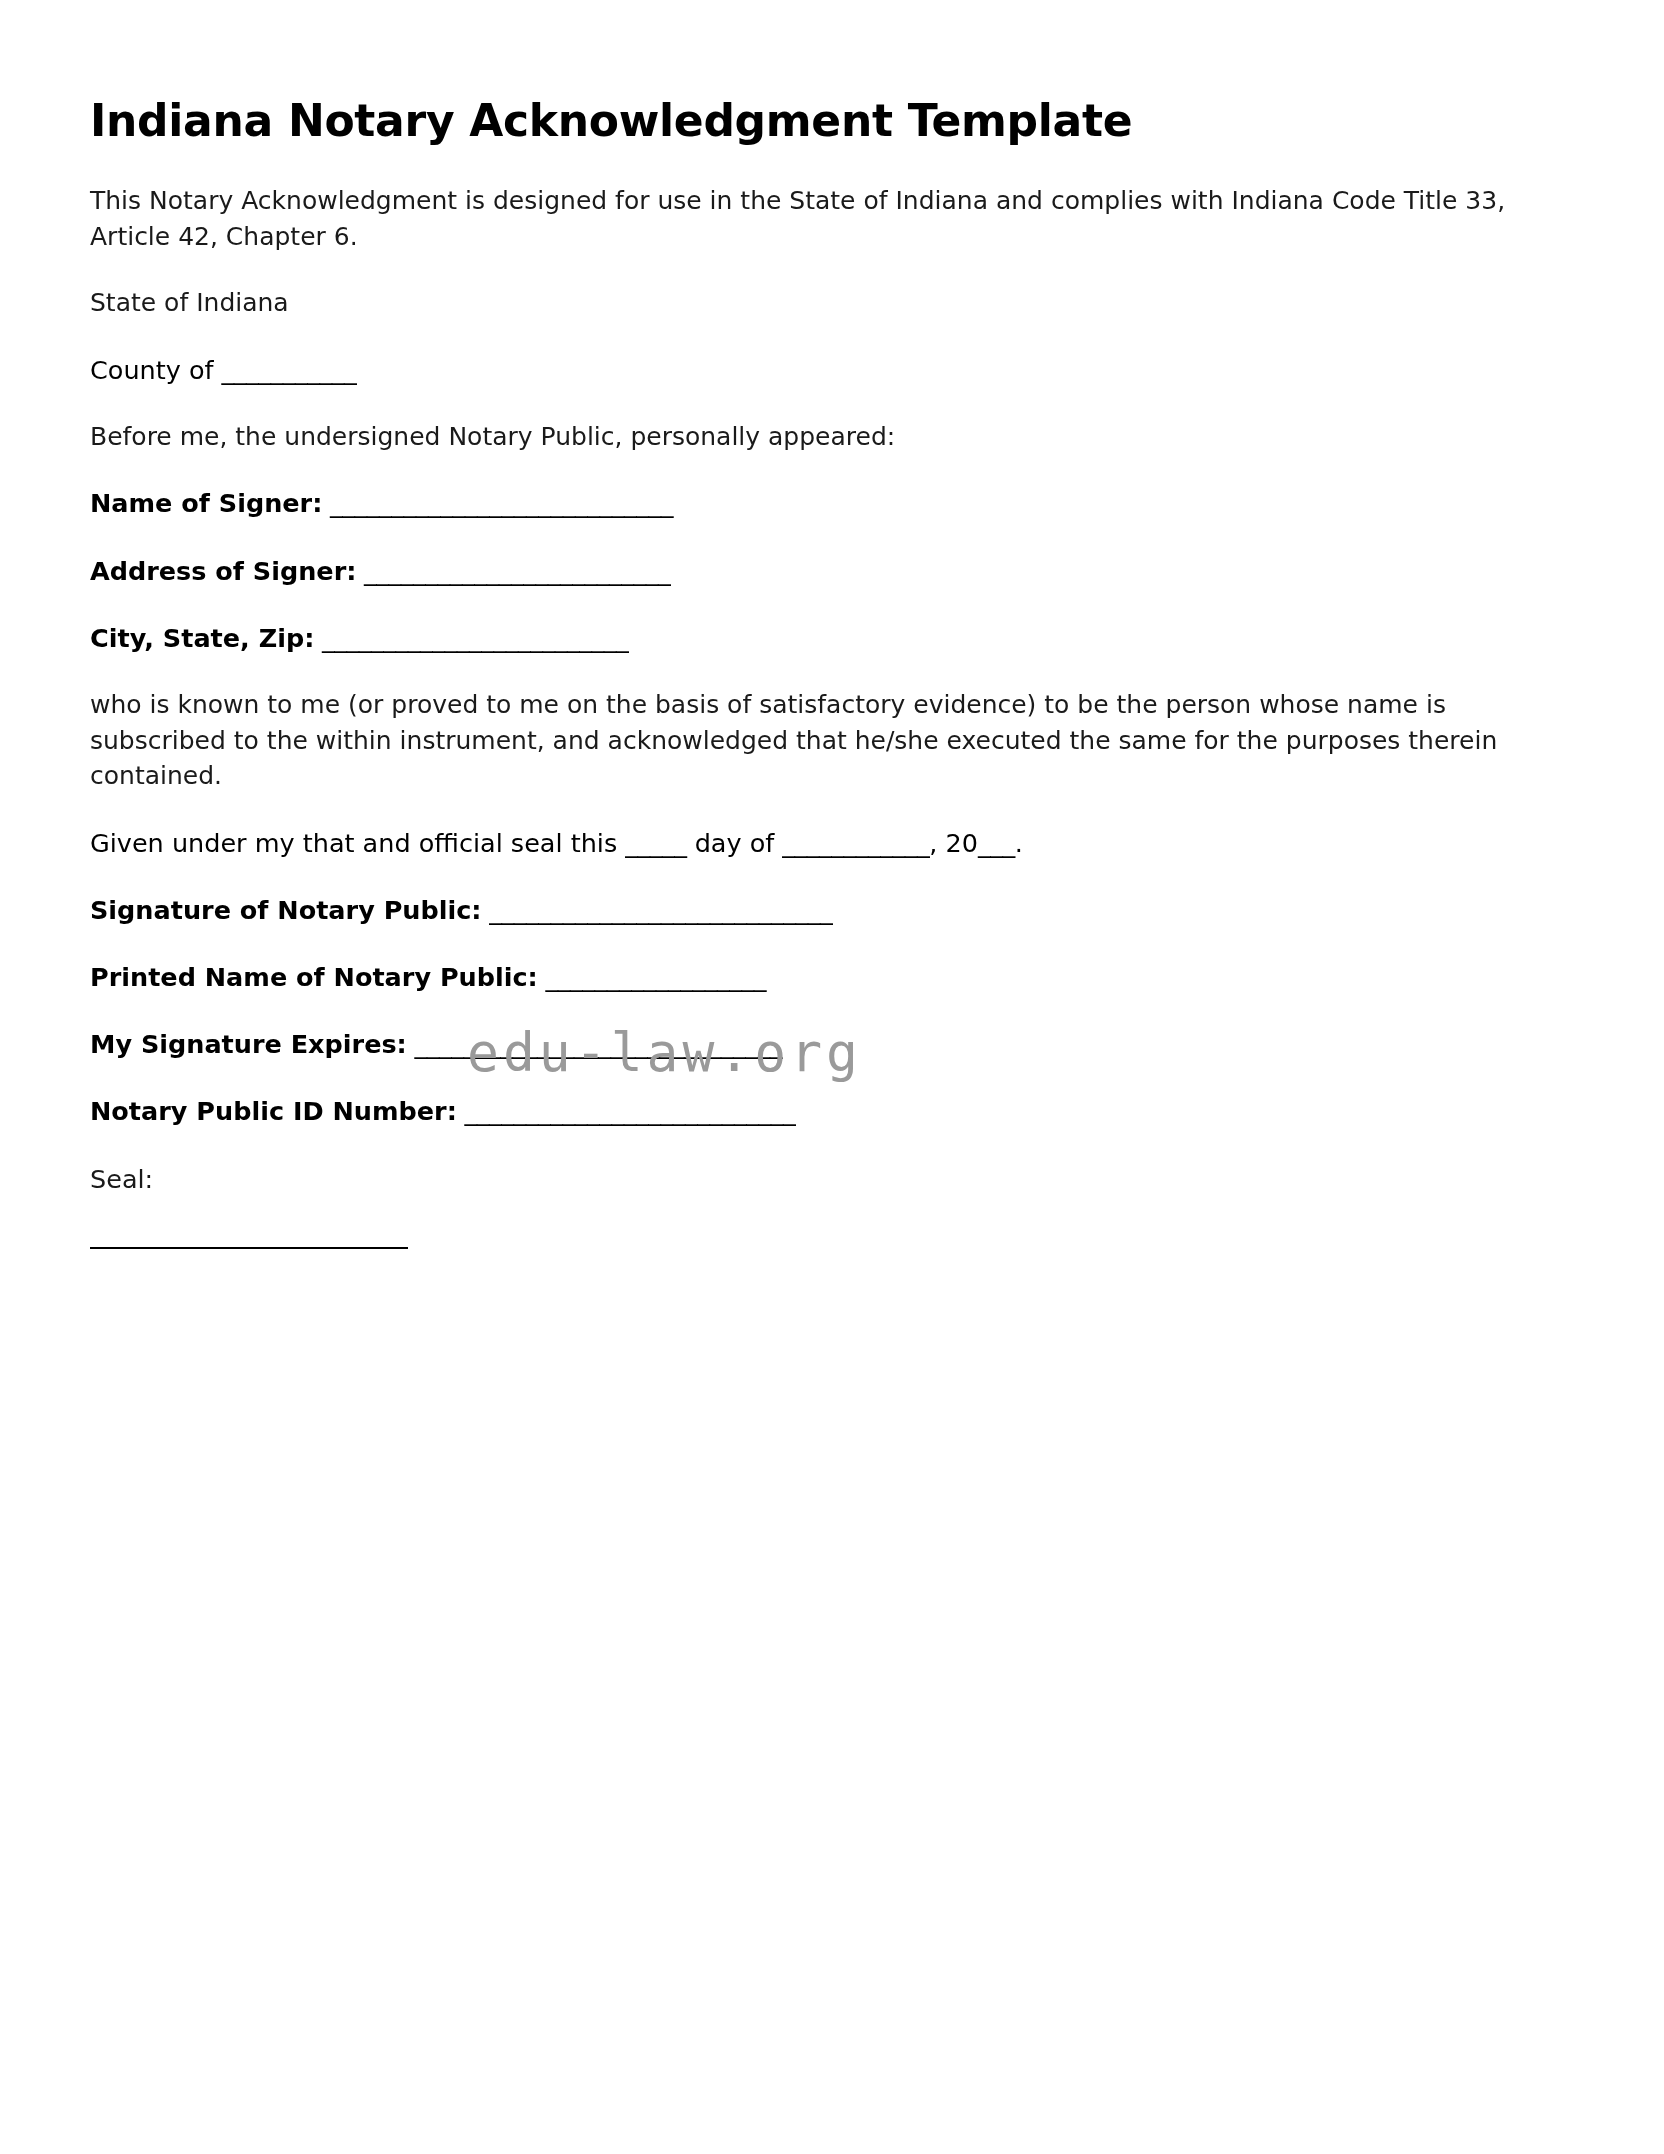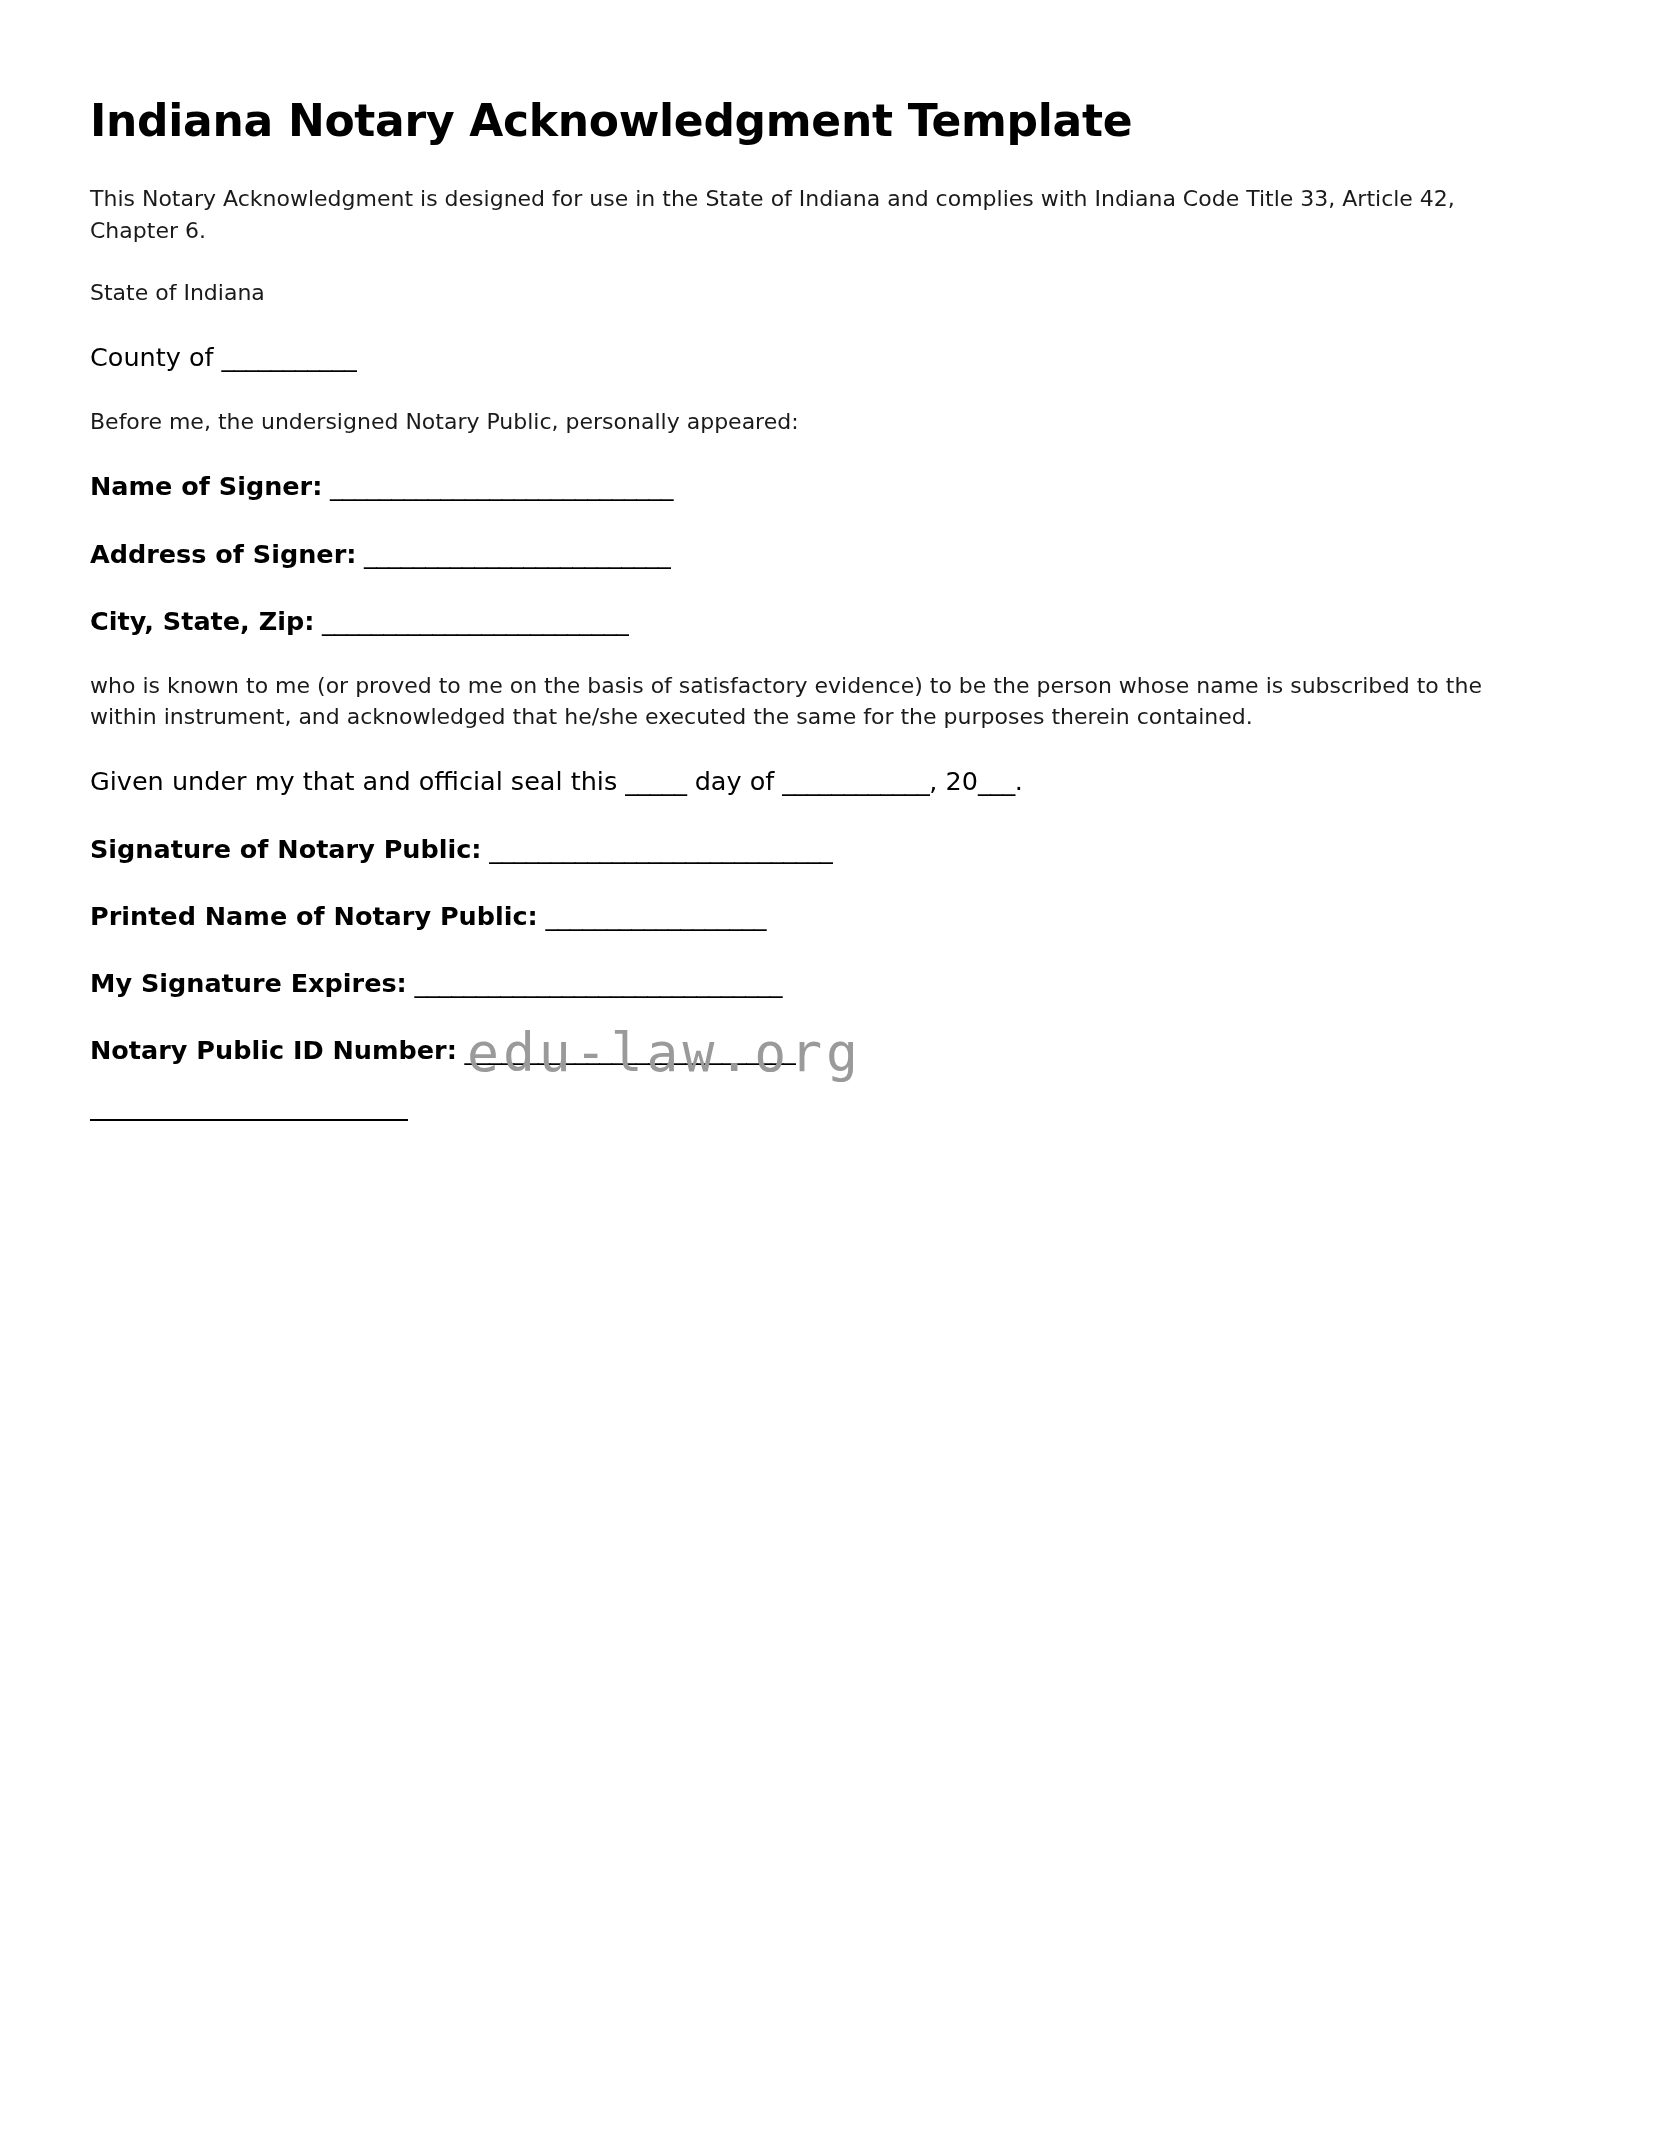--- a/index.html
+++ b/index.html
@@ -35,7 +35,7 @@
     color: #000000;
   }
   p.para {
-    font-size: 22px;
+    font-size: 25px;
     line-height: 1.42;
     margin: 0 16px 31px 0;
     color: #1a1a1a;

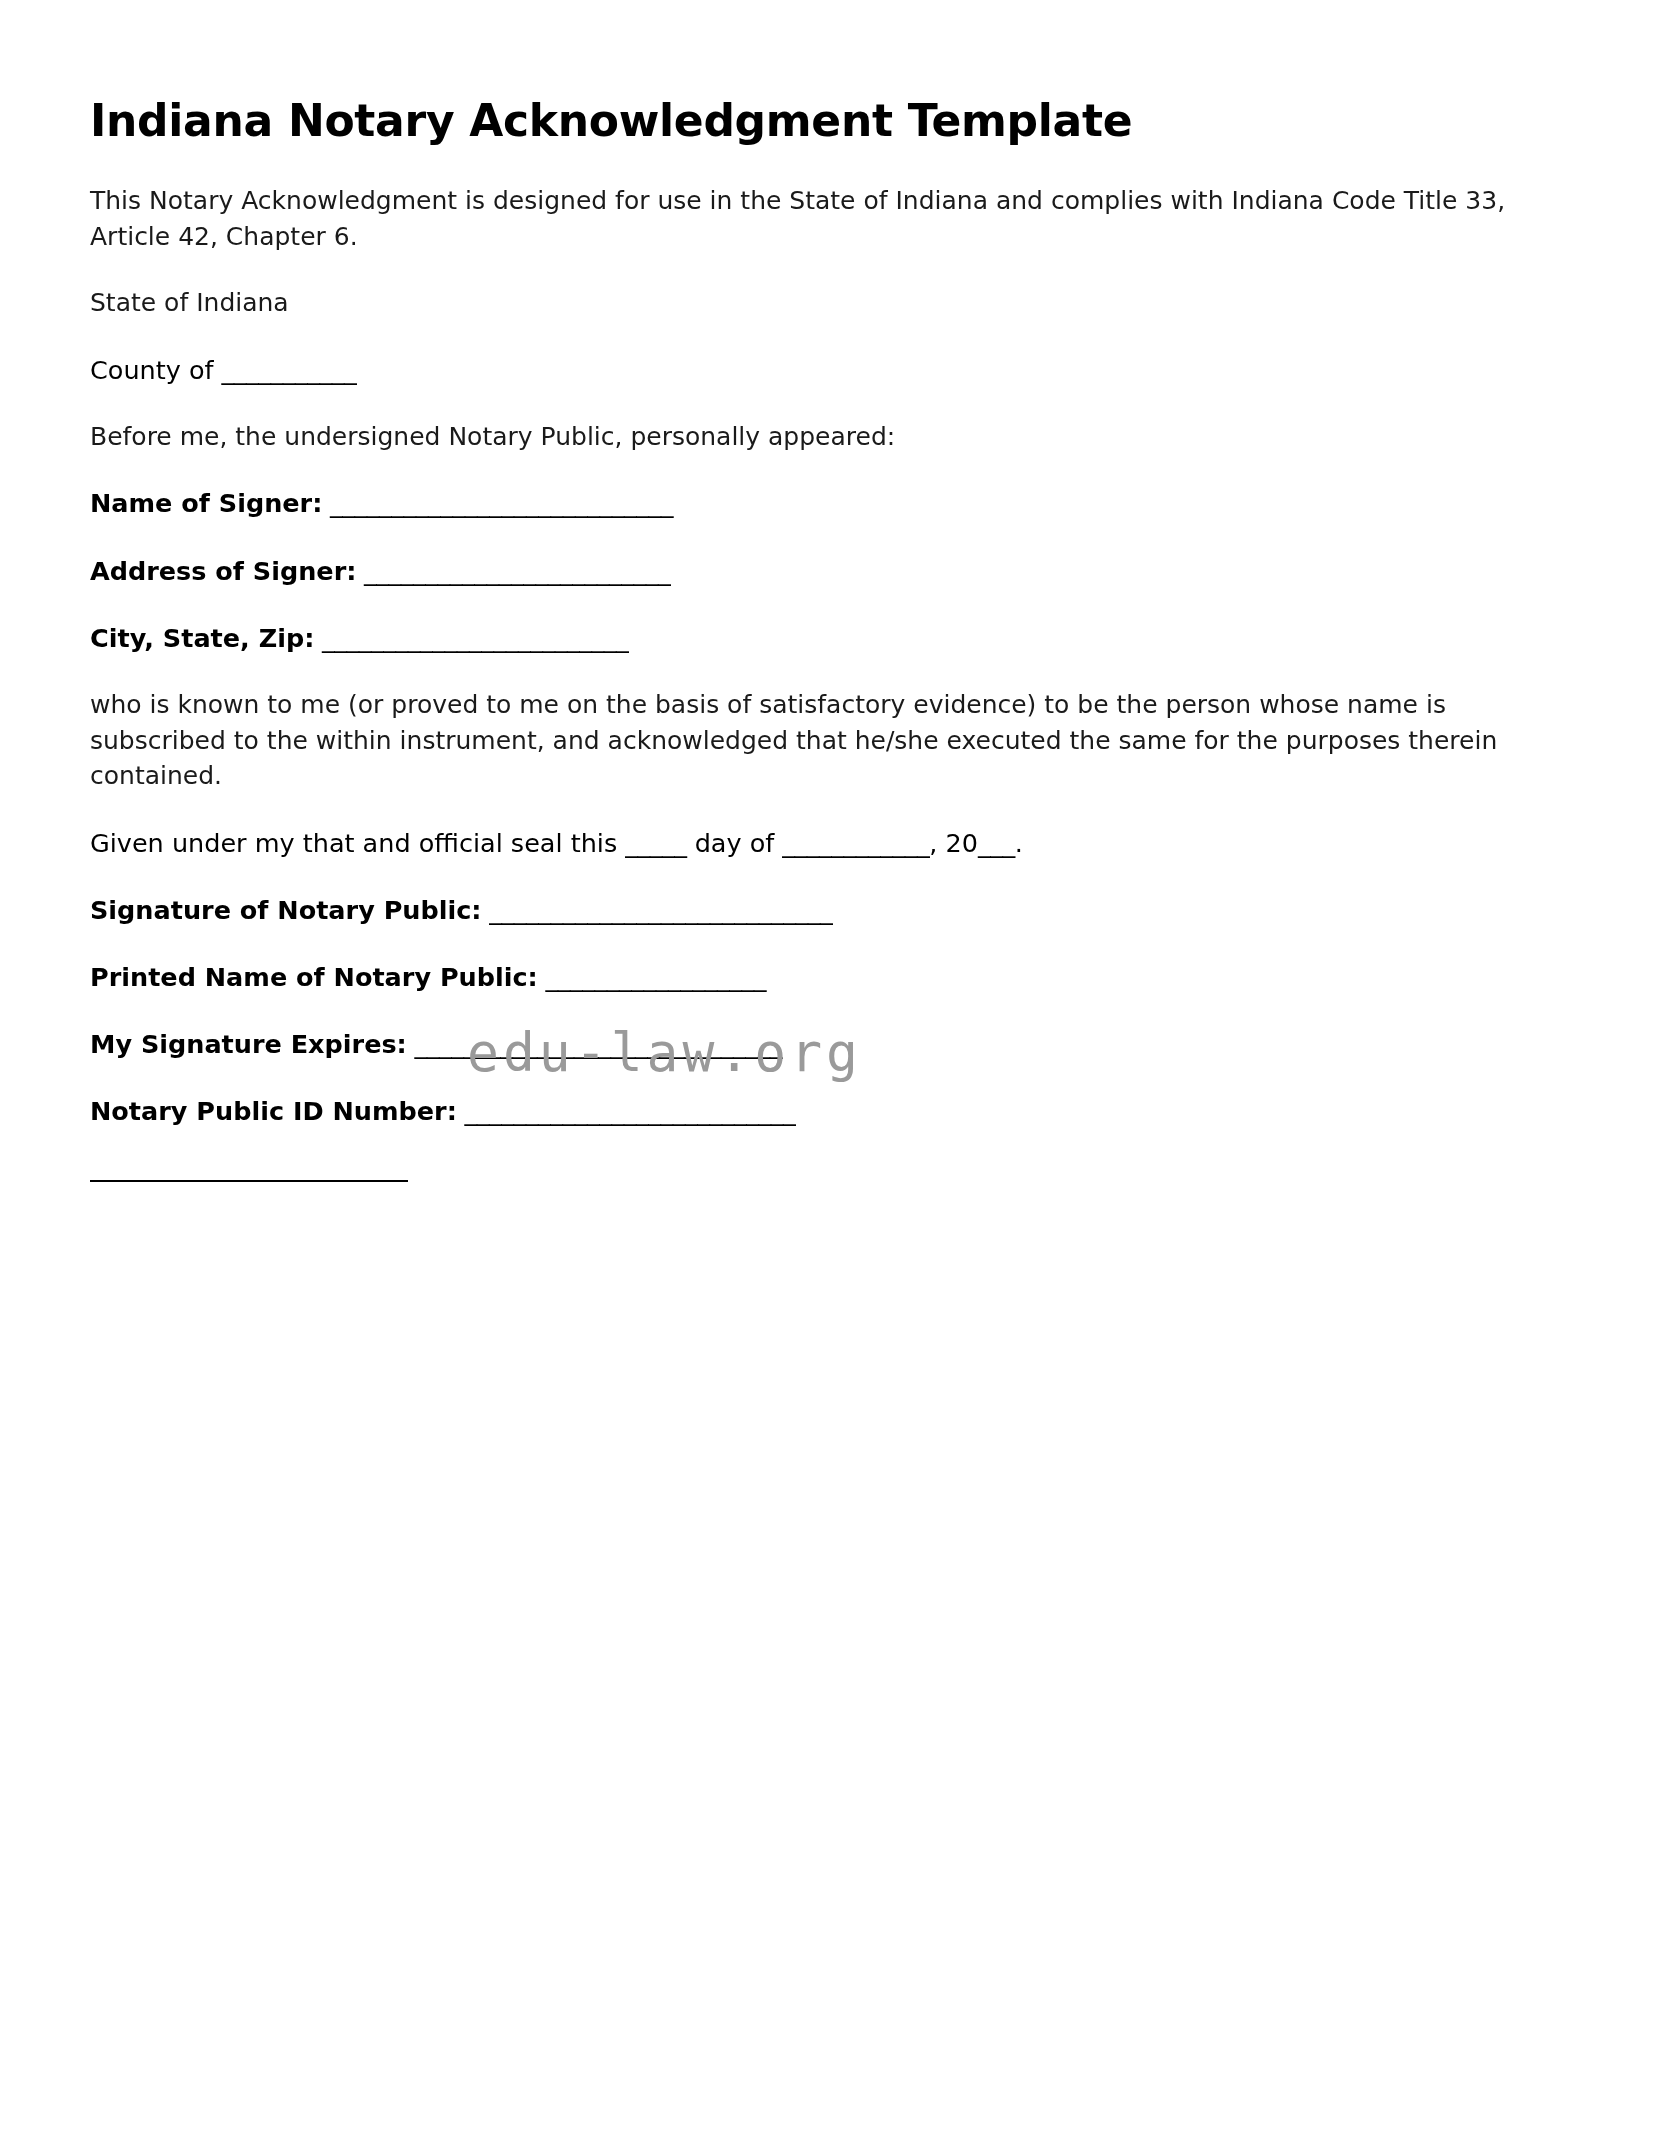--- a/index.html
+++ b/index.html
@@ -137,6 +137,7 @@
       <span class="field-label">Notary Public ID Number:</span><span class="blank"> ___________________________</span>
     </div>
 
+    <p class="seal-label">Seal:</p>
 
     <div class="seal-rule"></div>
 

